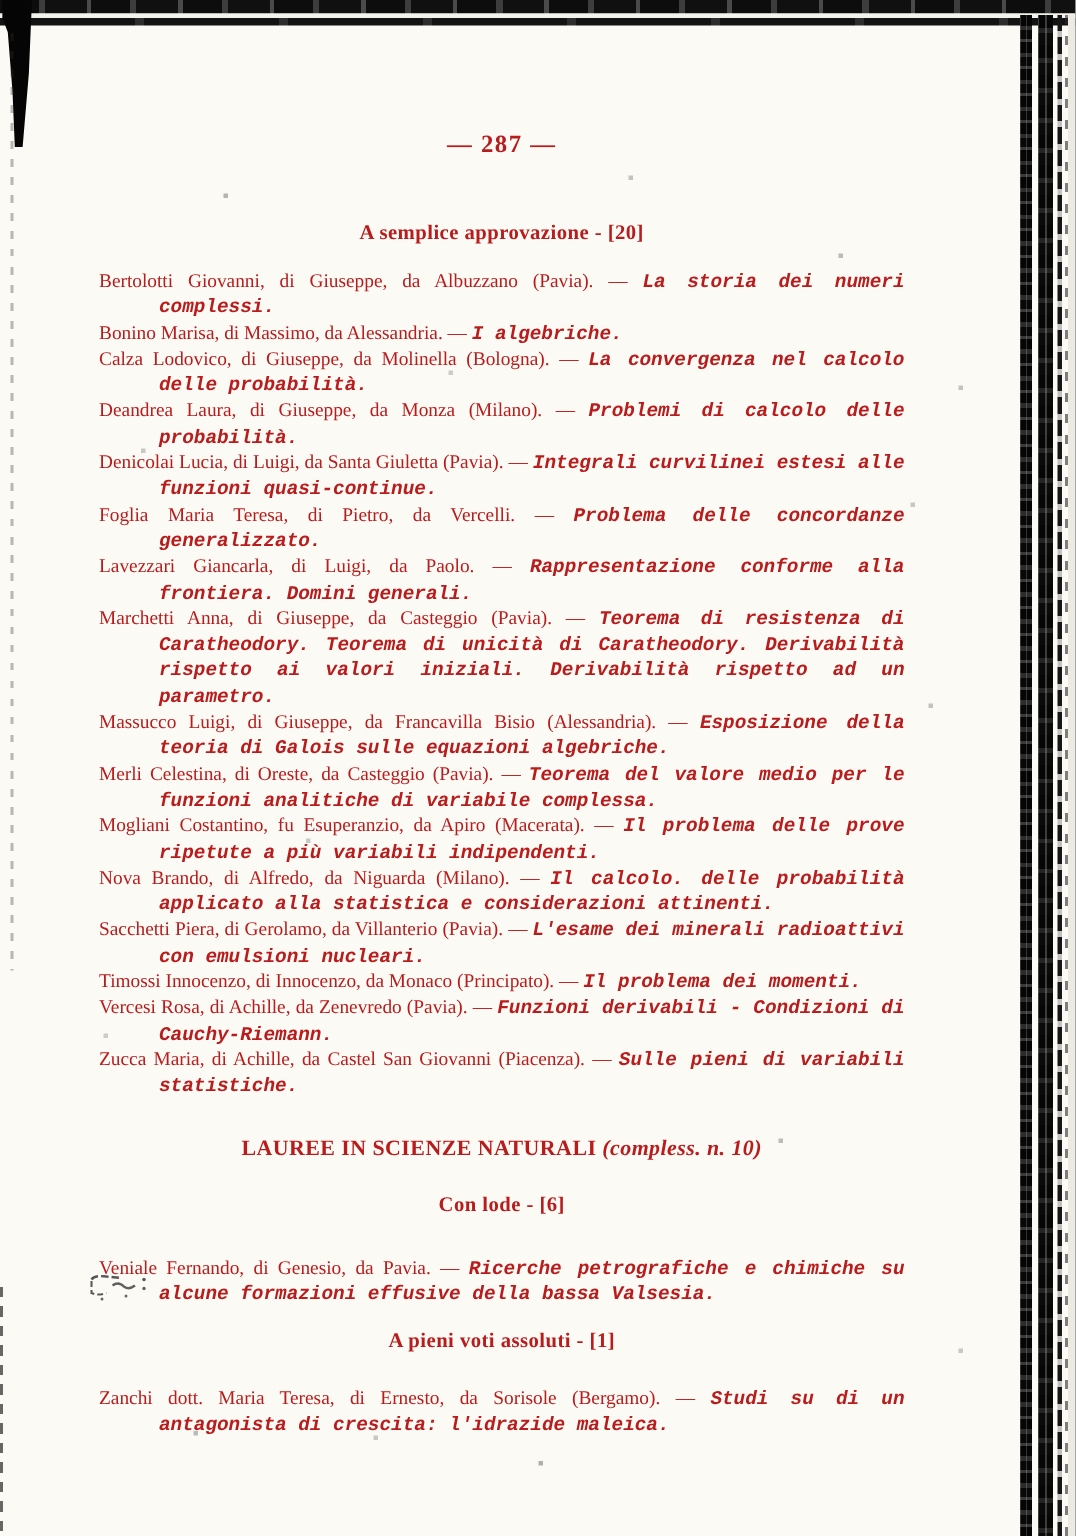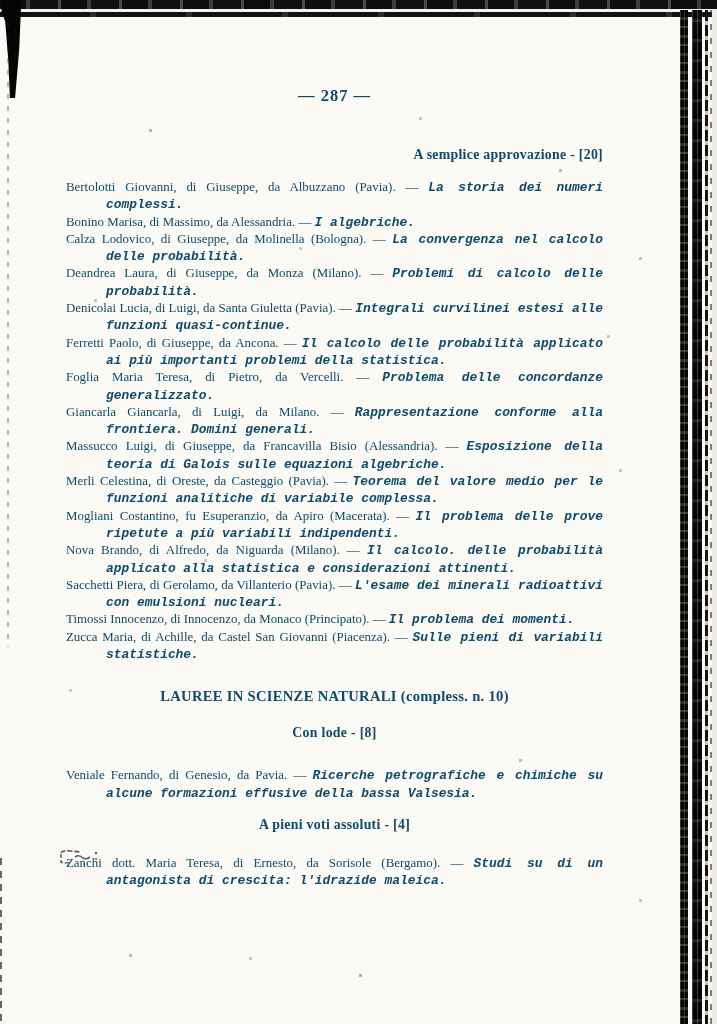--- a/index.html
+++ b/index.html
@@ -9,7 +9,7 @@
     background:#fbfaf5;
     overflow:hidden;
     font-family:"Liberation Serif", serif;
-    color:#0c4a6e;
+    color:#b91c1c;
     margin:0 auto;
   }
   

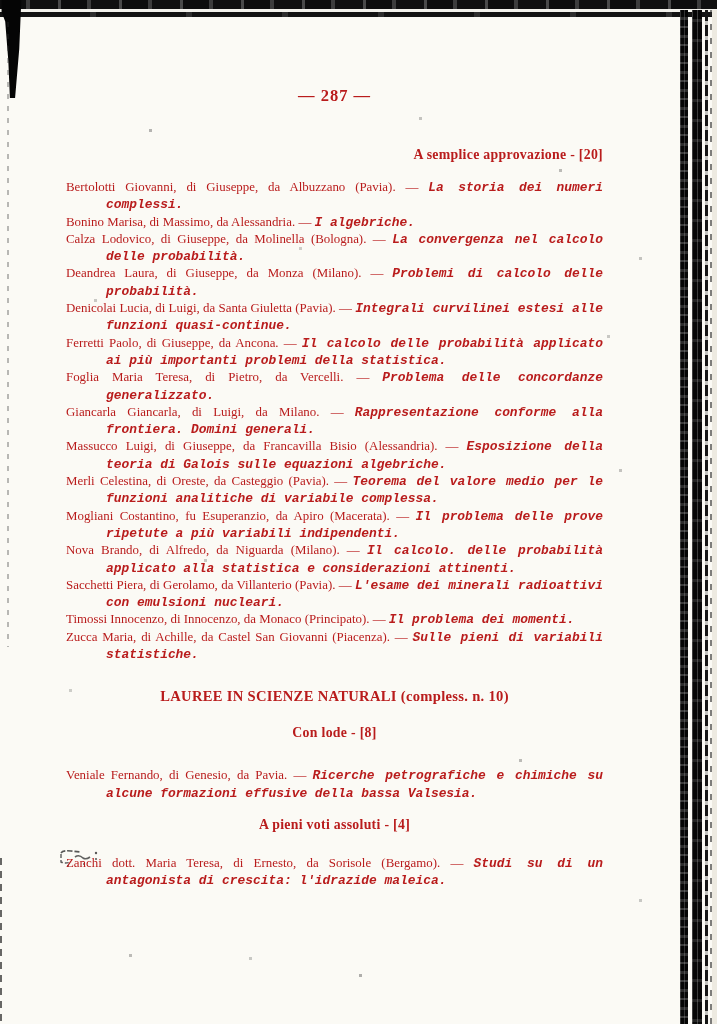--- a/index.html
+++ b/index.html
@@ -54,7 +54,7 @@
   section{margin:0;}
   .heading{margin:0;text-align:center;font-weight:bold;font-size:13.8px;letter-spacing:.3px;}
   .heading .h-italic{font-weight:bold;}
-  #sections section:nth-of-type(1) .heading{margin-top:41px;margin-bottom:16px;text-align:right;}
+  #sections section:nth-of-type(1) .heading{margin-top:41px;margin-bottom:16px;}
   #sections section:nth-of-type(2) .heading{margin-top:25px;font-size:14.6px;}
   #sections section:nth-of-type(3) .heading{margin-top:20px;margin-bottom:26px;}
   #sections section:nth-of-type(4) .heading{margin-top:15px;margin-bottom:22px;}

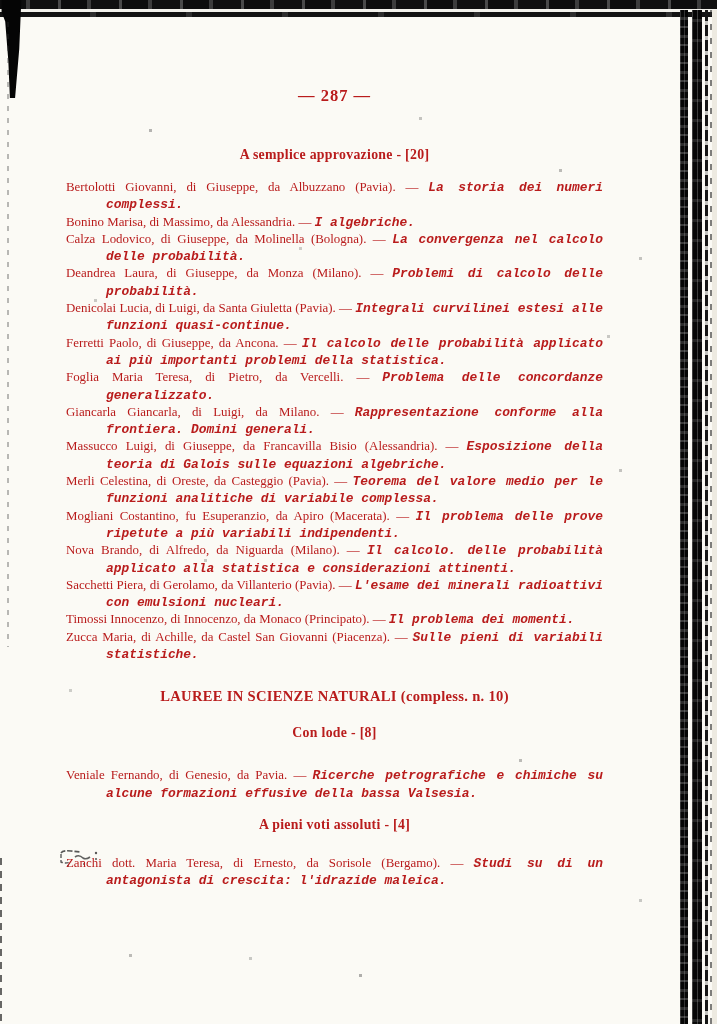--- a/index.html
+++ b/index.html
@@ -108,7 +108,6 @@
 
   <p class="entry"><span class="ename">Denicolai Lucia, di Luigi, da Santa Giuletta (Pavia).</span><span class="dash"> — </span><span class="ethesis">Integrali curvilinei estesi alle funzioni quasi-continue.</span></p>
 
-  <p class="entry"><span class="ename">Ferretti Paolo, di Giuseppe, da Ancona.</span><span class="dash"> — </span><span class="ethesis">Il calcolo delle probabilità applicato ai più importanti problemi della statistica.</span></p>
 
   <p class="entry"><span class="ename">Foglia Maria Teresa, di Pietro, da Vercelli.</span><span class="dash"> — </span><span class="ethesis">Problema delle concordanze generalizzato.</span></p>
 

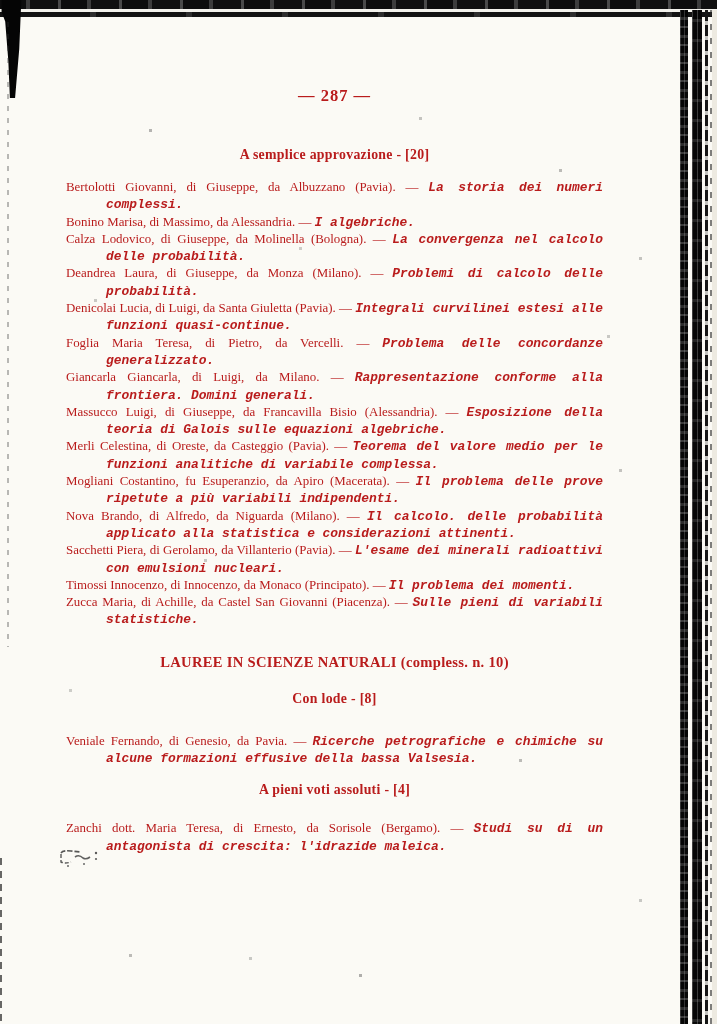--- a/index.html
+++ b/index.html
@@ -111,7 +111,7 @@
 
   <p class="entry"><span class="ename">Foglia Maria Teresa, di Pietro, da Vercelli.</span><span class="dash"> — </span><span class="ethesis">Problema delle concordanze generalizzato.</span></p>
 
-  <p class="entry"><span class="ename">Giancarla Giancarla, di Luigi, da Milano.</span><span class="dash"> — </span><span class="ethesis">Rappresentazione conforme alla frontiera. Domini generali.</span></p>
+  <p class="entry"><span class="ename">Lavezzari Giancarla, di Luigi, da Paolo.</span><span class="dash"> — </span><span class="ethesis">Rappresentazione conforme alla frontiera. Domini generali.</span></p>
 
 
   <p class="entry"><span class="ename">Massucco Luigi, di Giuseppe, da Francavilla Bisio (Alessandria).</span><span class="dash"> — </span><span class="ethesis">Esposizione della teoria di Galois sulle equazioni algebriche.</span></p>

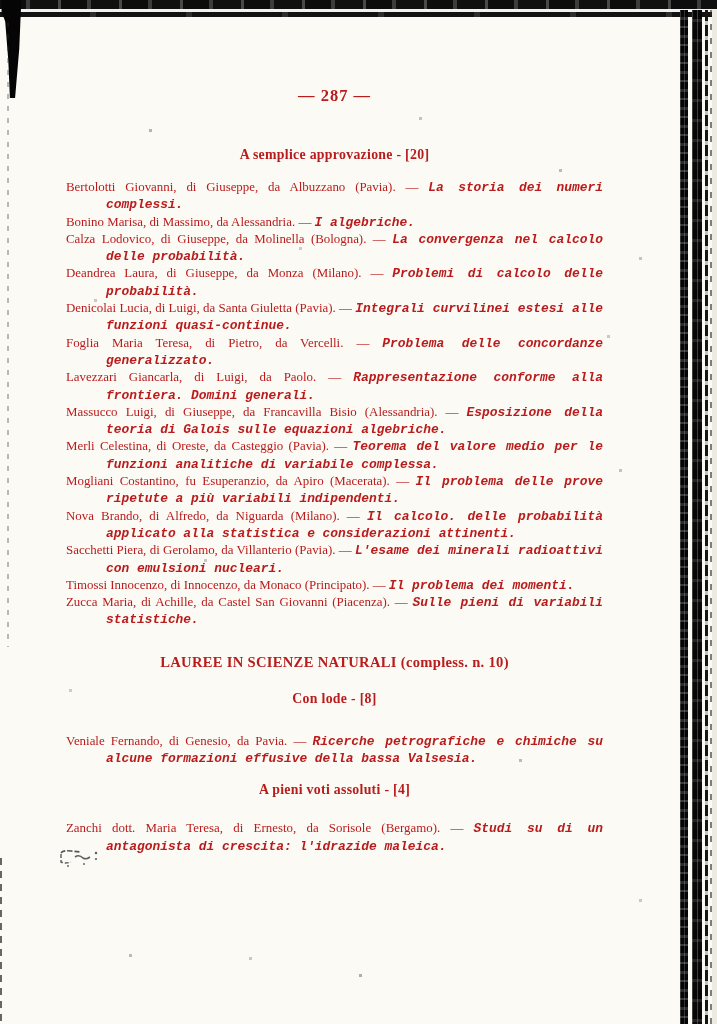--- a/index.html
+++ b/index.html
@@ -113,6 +113,7 @@
 
   <p class="entry"><span class="ename">Lavezzari Giancarla, di Luigi, da Paolo.</span><span class="dash"> — </span><span class="ethesis">Rappresentazione conforme alla frontiera. Domini generali.</span></p>
 
+  <p class="entry"><span class="ename">Marchetti Anna, di Giuseppe, da Casteggio (Pavia).</span><span class="dash"> — </span><span class="ethesis">Teorema di resistenza di Caratheodory. Teorema di unicità di Caratheodory. Derivabilità rispetto ai valori iniziali. Derivabilità rispetto ad un parametro.</span></p>
 
   <p class="entry"><span class="ename">Massucco Luigi, di Giuseppe, da Francavilla Bisio (Alessandria).</span><span class="dash"> — </span><span class="ethesis">Esposizione della teoria di Galois sulle equazioni algebriche.</span></p>
 

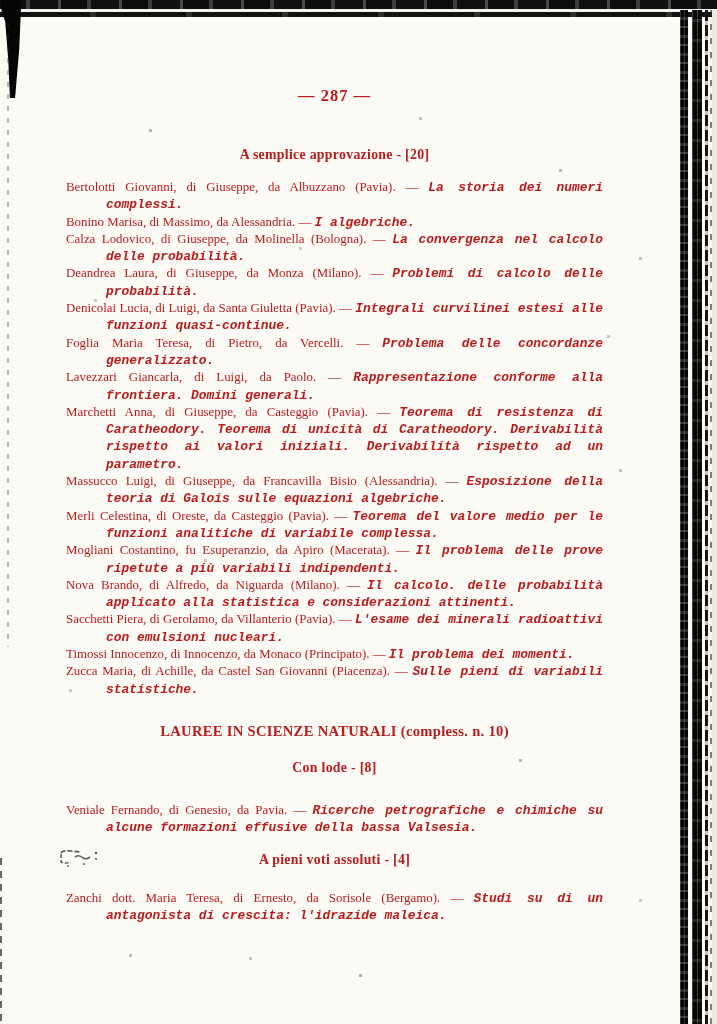--- a/index.html
+++ b/index.html
@@ -128,6 +128,7 @@
 
   <p class="entry"><span class="ename">Timossi Innocenzo, di Innocenzo, da Monaco (Principato).</span><span class="dash"> — </span><span class="ethesis">Il problema dei momenti.</span></p>
 
+  <p class="entry"><span class="ename">Vercesi Rosa, di Achille, da Zenevredo (Pavia).</span><span class="dash"> — </span><span class="ethesis">Funzioni derivabili - Condizioni di Cauchy-Riemann.</span></p>
 
   <p class="entry"><span class="ename">Zucca Maria, di Achille, da Castel San Giovanni (Piacenza).</span><span class="dash"> — </span><span class="ethesis">Sulle pieni di variabili statistiche.</span></p>
 </div>

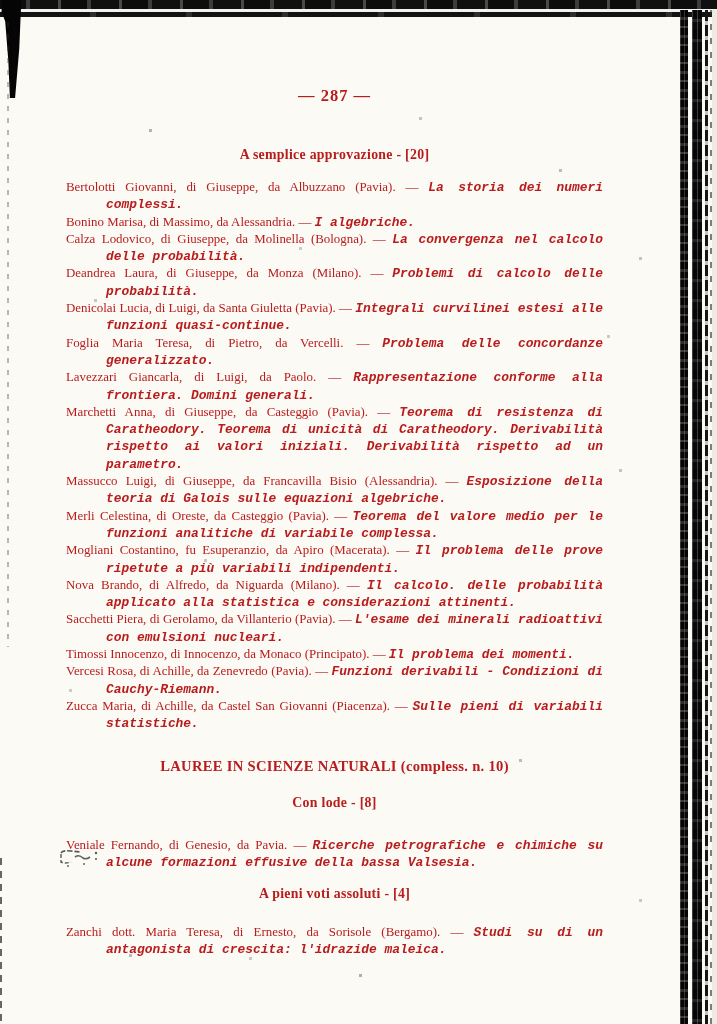--- a/index.html
+++ b/index.html
@@ -53,7 +53,7 @@
   .pageno{text-align:center;font-weight:bold;font-size:16.5px;letter-spacing:1px;}
   section{margin:0;}
   .heading{margin:0;text-align:center;font-weight:bold;font-size:13.8px;letter-spacing:.3px;}
-  .heading .h-italic{font-weight:bold;}
+  .heading .h-italic{font-style:italic;font-weight:bold;}
   #sections section:nth-of-type(1) .heading{margin-top:41px;margin-bottom:16px;}
   #sections section:nth-of-type(2) .heading{margin-top:25px;font-size:14.6px;}
   #sections section:nth-of-type(3) .heading{margin-top:20px;margin-bottom:26px;}

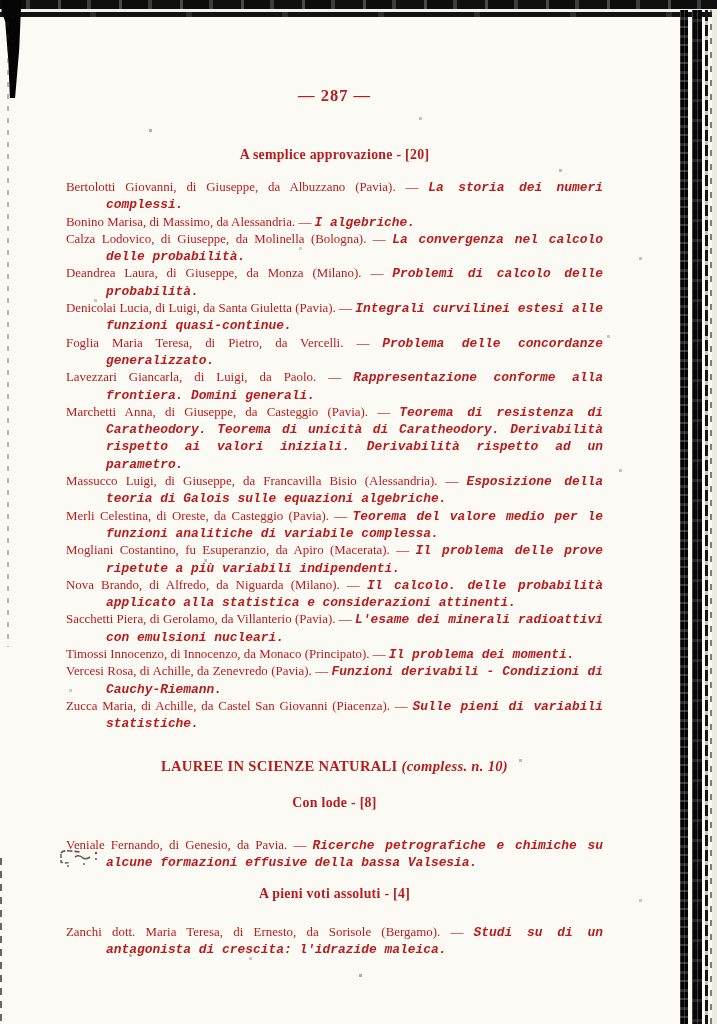--- a/index.html
+++ b/index.html
@@ -140,7 +140,7 @@
   </section>
 
   <section>
-    <h2 class="heading"><span class="h-main">Con lode - [8]</span></h2>
+    <h2 class="heading"><span class="h-main">Con lode - [6]</span></h2>
     <div class="entries">
   <p class="entry"><span class="ename">Veniale Fernando, di Genesio, da Pavia.</span><span class="dash"> — </span><span class="ethesis">Ricerche petrografiche e chimiche su alcune formazioni effusive della bassa Valsesia.</span></p>
 </div>

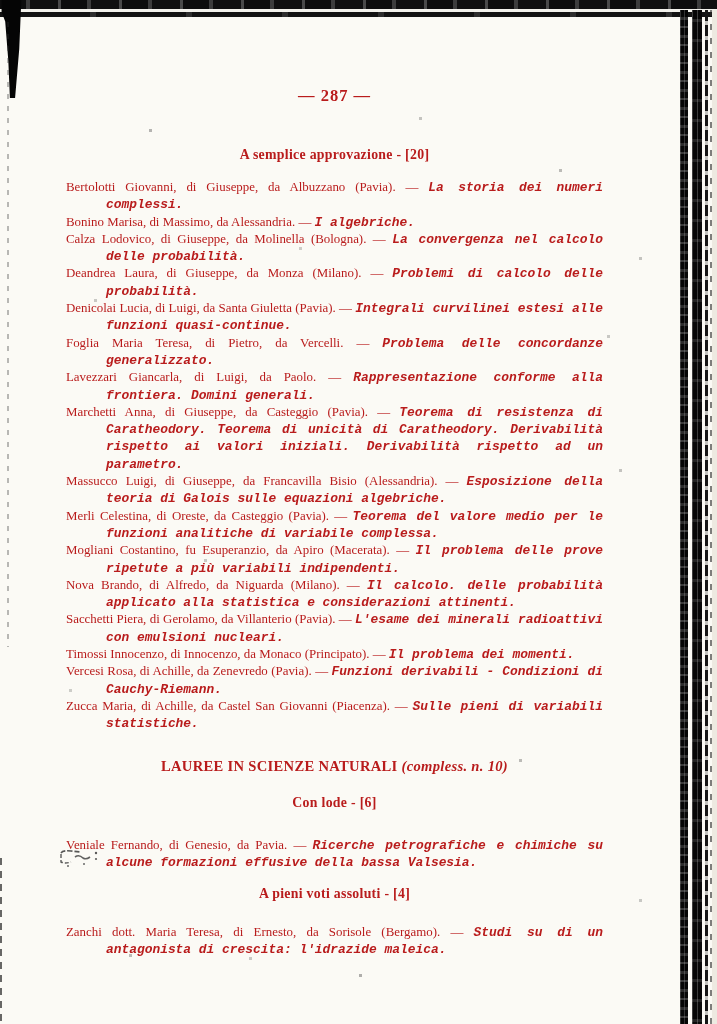--- a/index.html
+++ b/index.html
@@ -147,7 +147,7 @@
   </section>
 
   <section>
-    <h2 class="heading"><span class="h-main">A pieni voti assoluti - [4]</span></h2>
+    <h2 class="heading"><span class="h-main">A pieni voti assoluti - [1]</span></h2>
     <div class="entries">
   <p class="entry"><span class="ename">Zanchi dott. Maria Teresa, di Ernesto, da Sorisole (Bergamo).</span><span class="dash"> — </span><span class="ethesis">Studi su di un antagonista di crescita: l'idrazide maleica.</span></p>
 </div>

